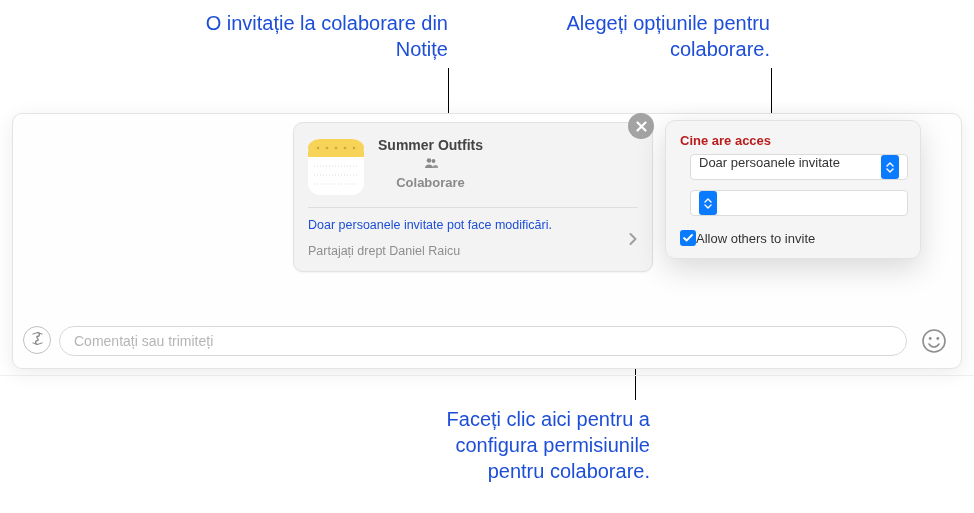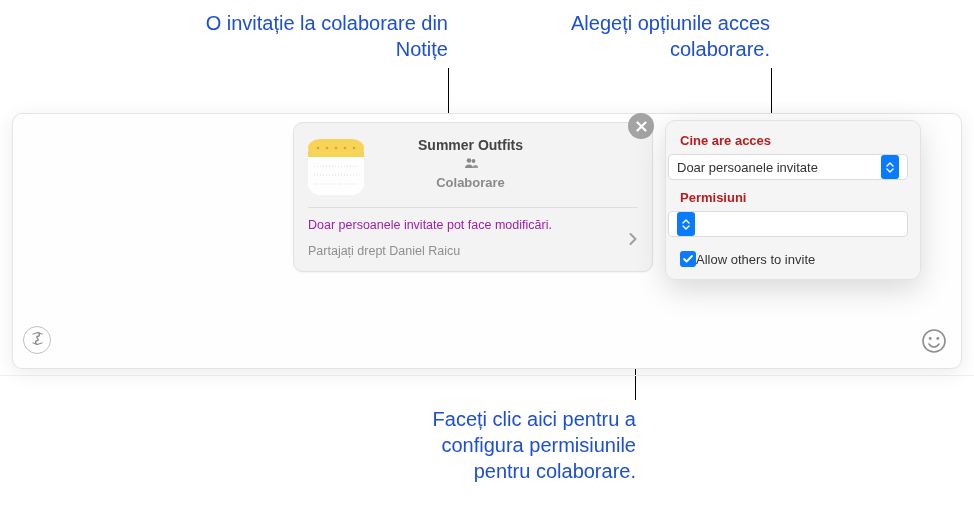--- a/index.html
+++ b/index.html
@@ -141,7 +141,7 @@
 <div class="leader-v" style="left:448px; top:68px; height:47px;"></div>
 
 <div class="callout" style="left:560px; top:10px; width:210px;">
-  <span>Alegeți opțiunile acces colaborare.</span>
+  <span>Alegeți opțiunile pentru colaborare.</span>
 </div>
 <div class="leader-v" style="left:771px; top:68px; height:47px;"></div>
 

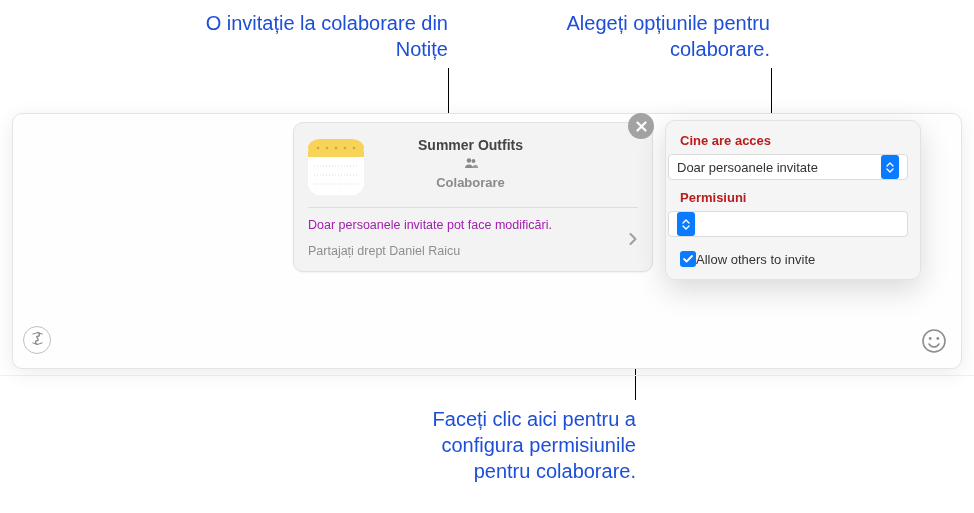--- a/index.html
+++ b/index.html
@@ -40,7 +40,7 @@
       box-shadow: 0 1px 2px rgba(0,0,0,0.05);
       padding: 0;
     }
-    .card-top { display: flex; align-items: flex-start; padding: 14px 14px 12px 14px; gap: 40px; }
+    .card-top { display: flex; align-items: flex-start; padding: 14px 14px 12px 14px; }
     .notes-icon { width: 56px; height: 56px; border-radius: 12px; flex-shrink: 0; margin-right: 14px; margin-top: 2px; }
     .notes-icon svg { width: 56px; height: 56px; display: block; }
     .card-title { font-size: 14px; font-weight: 700; color: #444; margin-bottom: 3px; }

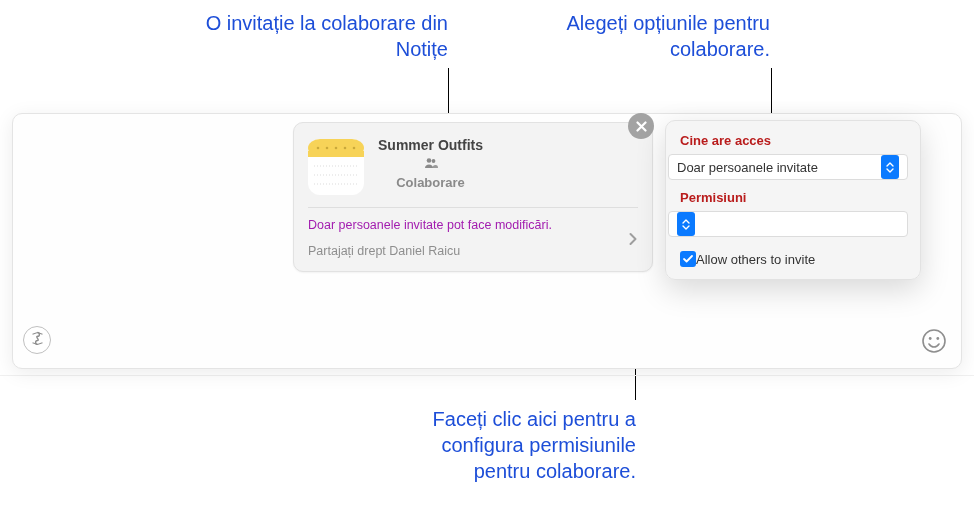--- a/index.html
+++ b/index.html
@@ -75,12 +75,12 @@
     }
     .pop-section-label { font-size: 13px; font-weight: 700; color: #b91c1c; padding: 0 14px 6px 14px; }
     .pop-select {
-      margin: 0 12px 10px 2px;
+      margin: 0 12px 10px 24px;
       background: #fff;
       border: 1px solid #dcdcdc;
       border-radius: 4px;
       height: 26px;
-      display: flex; align-items: center;
+      display: flex; align-items: flex-start;
       padding: 0 8px 0 8px;
       position: relative;
     }

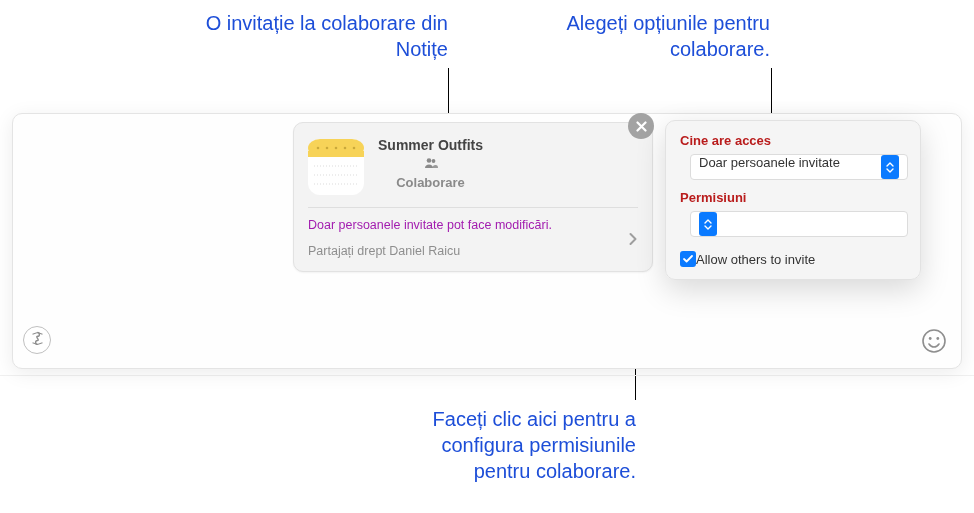--- a/index.html
+++ b/index.html
@@ -222,7 +222,6 @@
           </svg>
       </div>
     </div>
-    <div class="pop-section-label">Permisiuni</div>
     <div class="pop-select">
       <div class="stepper">
         <svg viewBox="0 0 8 5">

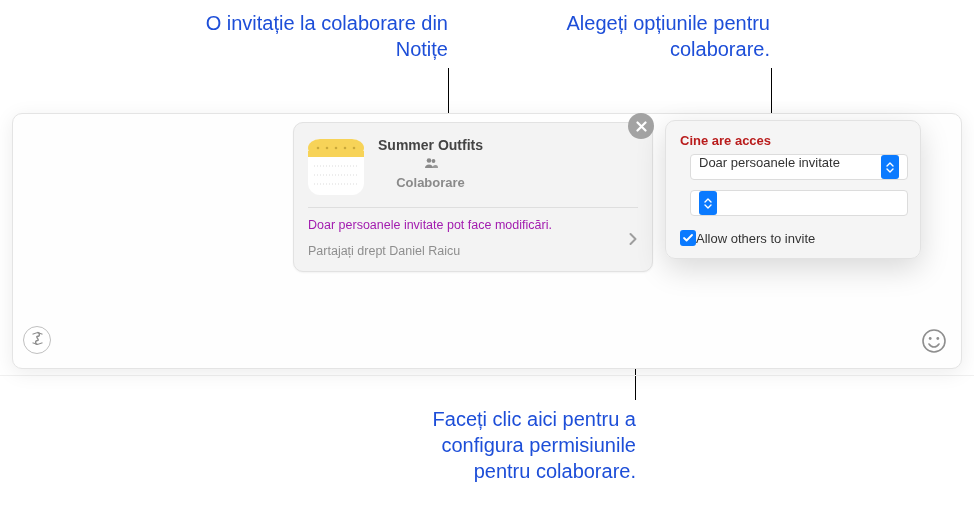--- a/index.html
+++ b/index.html
@@ -57,7 +57,7 @@
 
     .card-bottom { padding: 10px 14px 12px 14px; display: flex; align-items: center; }
     .card-bottom-text { flex: 1; min-width: 0; }
-    .card-line1 { font-size: 12.5px; color: #a21caf; margin-bottom: 2px; }
+    .card-line1 { font-size: 12.5px; color: #1d4ed8; margin-bottom: 2px; }
     .card-line2 { font-size: 12.5px; color: #8e8e8e; line-height: 16px; margin-top: 11px; }
     .chev-right { margin-left: 6px; color: #9e9e9e; }
     .chev-right svg { width: 10px; height: 14px; display: block; }

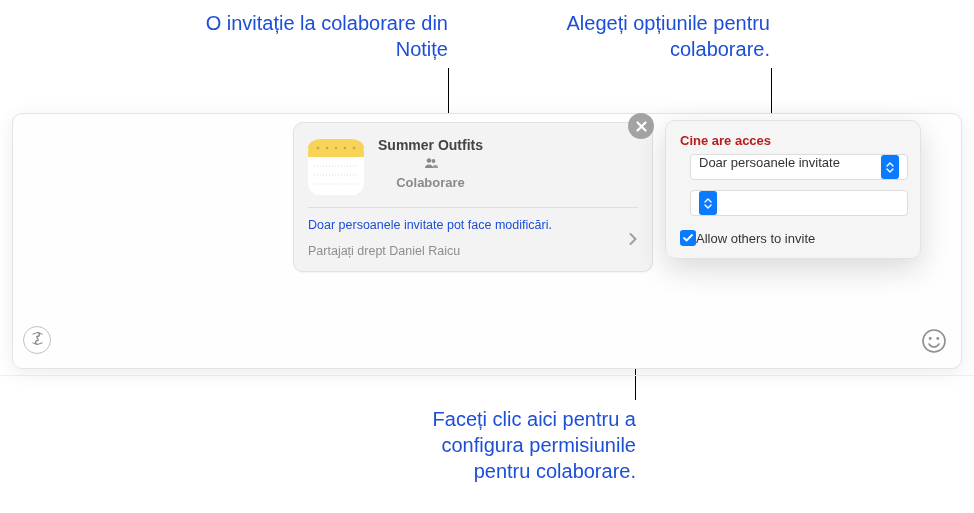--- a/index.html
+++ b/index.html
@@ -254,6 +254,9 @@
     </span>
   </div>
 
+  <div class="input-row">
+    <input type="text" class="input-ghost" placeholder="Comentați sau trimiteți" style="">
+  </div>
 
   <div class="emoji-btn">
     <span>

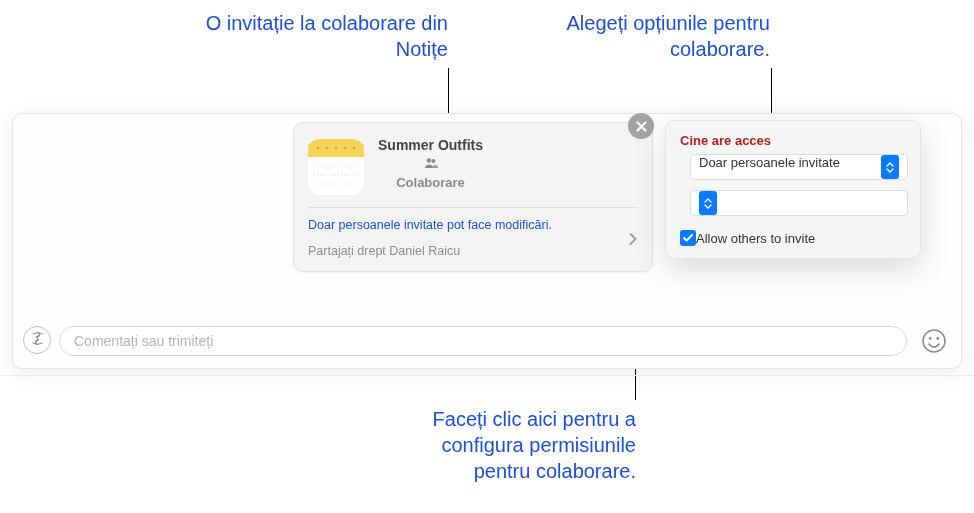--- a/index.html
+++ b/index.html
@@ -145,7 +145,7 @@
 </div>
 <div class="leader-v" style="left:771px; top:68px; height:47px;"></div>
 
-<div class="callout" style="left:406px; top:406px; width:230px;">
+<div class="callout" style="left:420px; top:406px; width:230px;">
   <span>Faceți clic aici pentru a configura permisiunile pentru colaborare.</span>
 </div>
 <div class="leader-v" style="left:635px; top:283px; height:117px;"></div>

